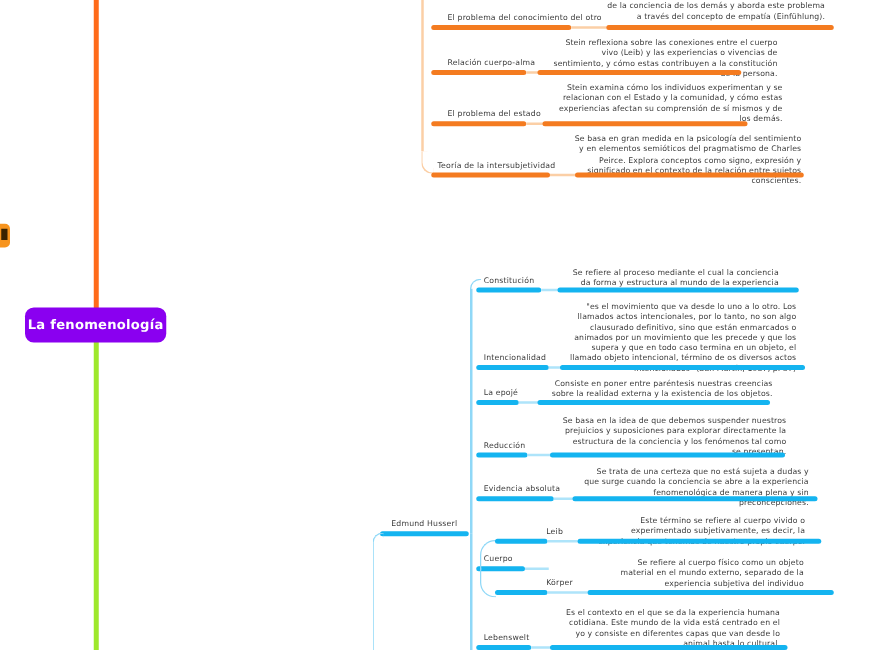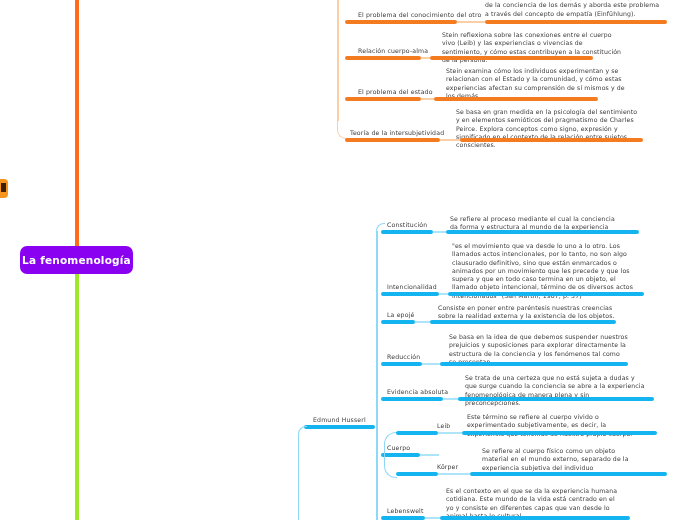--- a/index.html
+++ b/index.html
@@ -8,7 +8,7 @@
     font-family:"DejaVu Sans","Liberation Sans",sans-serif;
     position:relative;
   }
-  #canvas{position:absolute;left:0;top:0;width:697px;height:520px;overflow:hidden;}
+  #canvas{position:absolute;left:0;top:0;width:697px;height:520px;overflow:hidden;text-align:right;}
 
   
   .spine-top{position:absolute;left:75px;top:-10px;width:4px;height:257px;background:#FF6B1A;}

